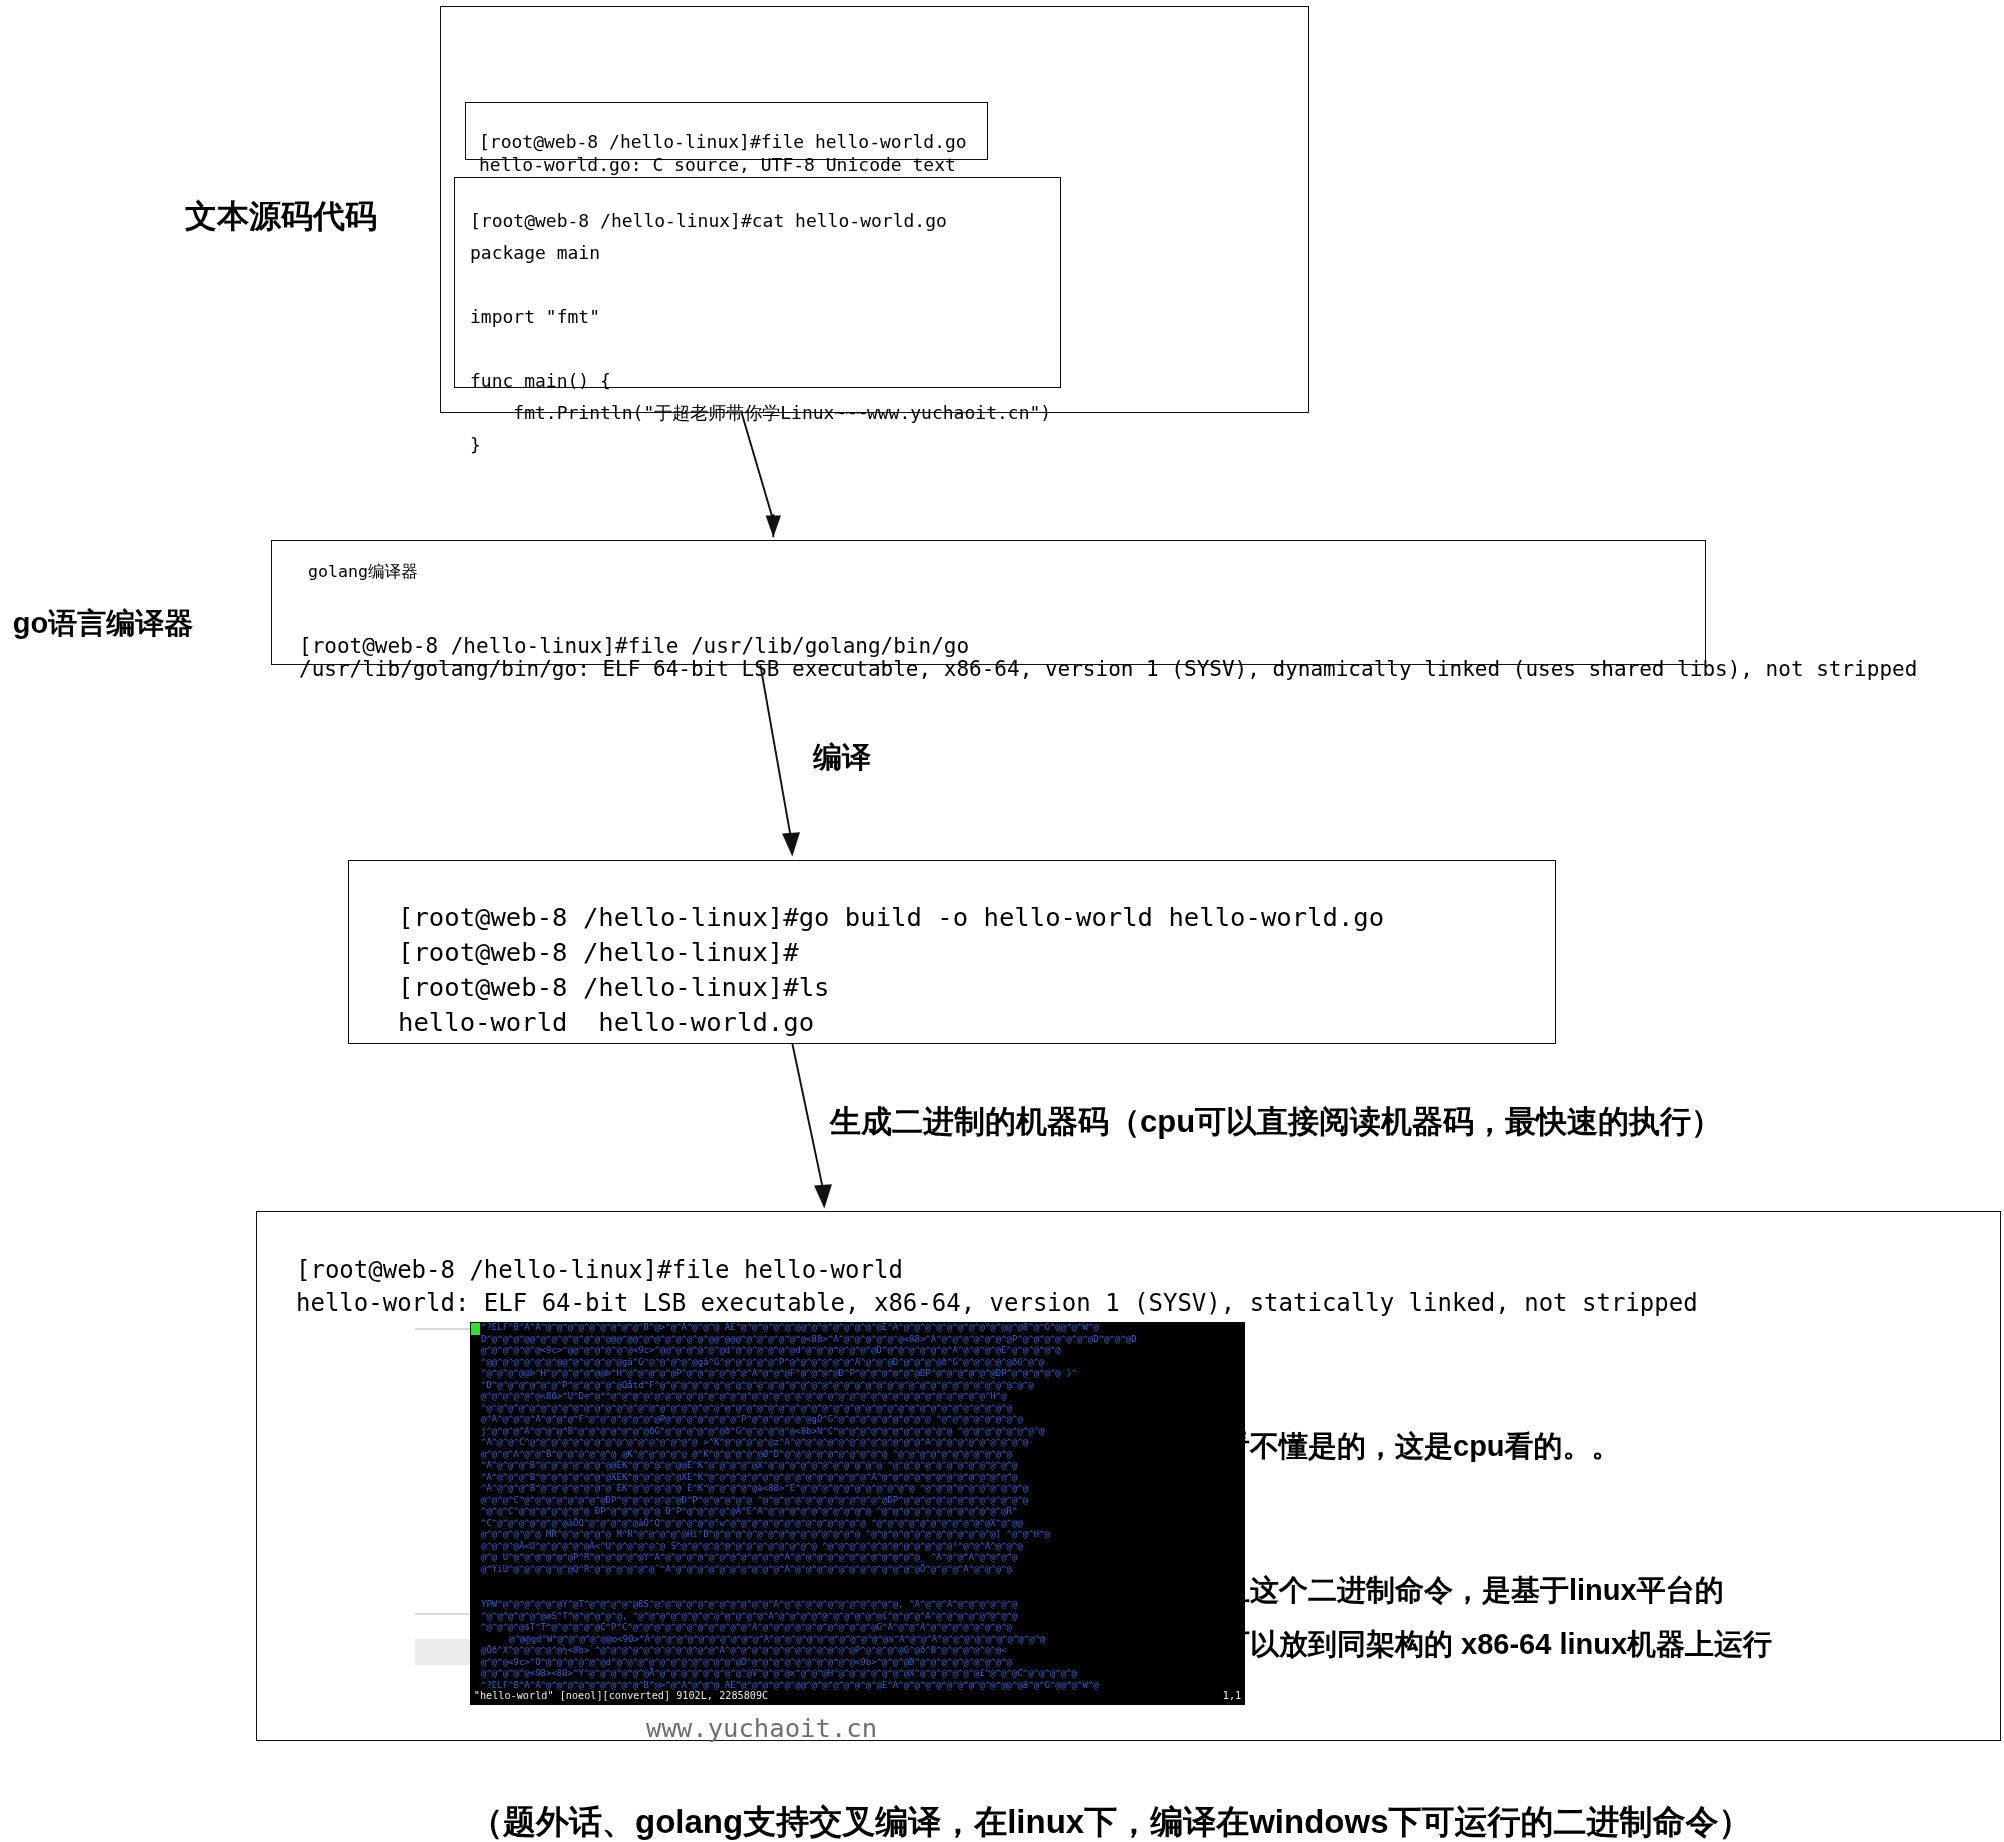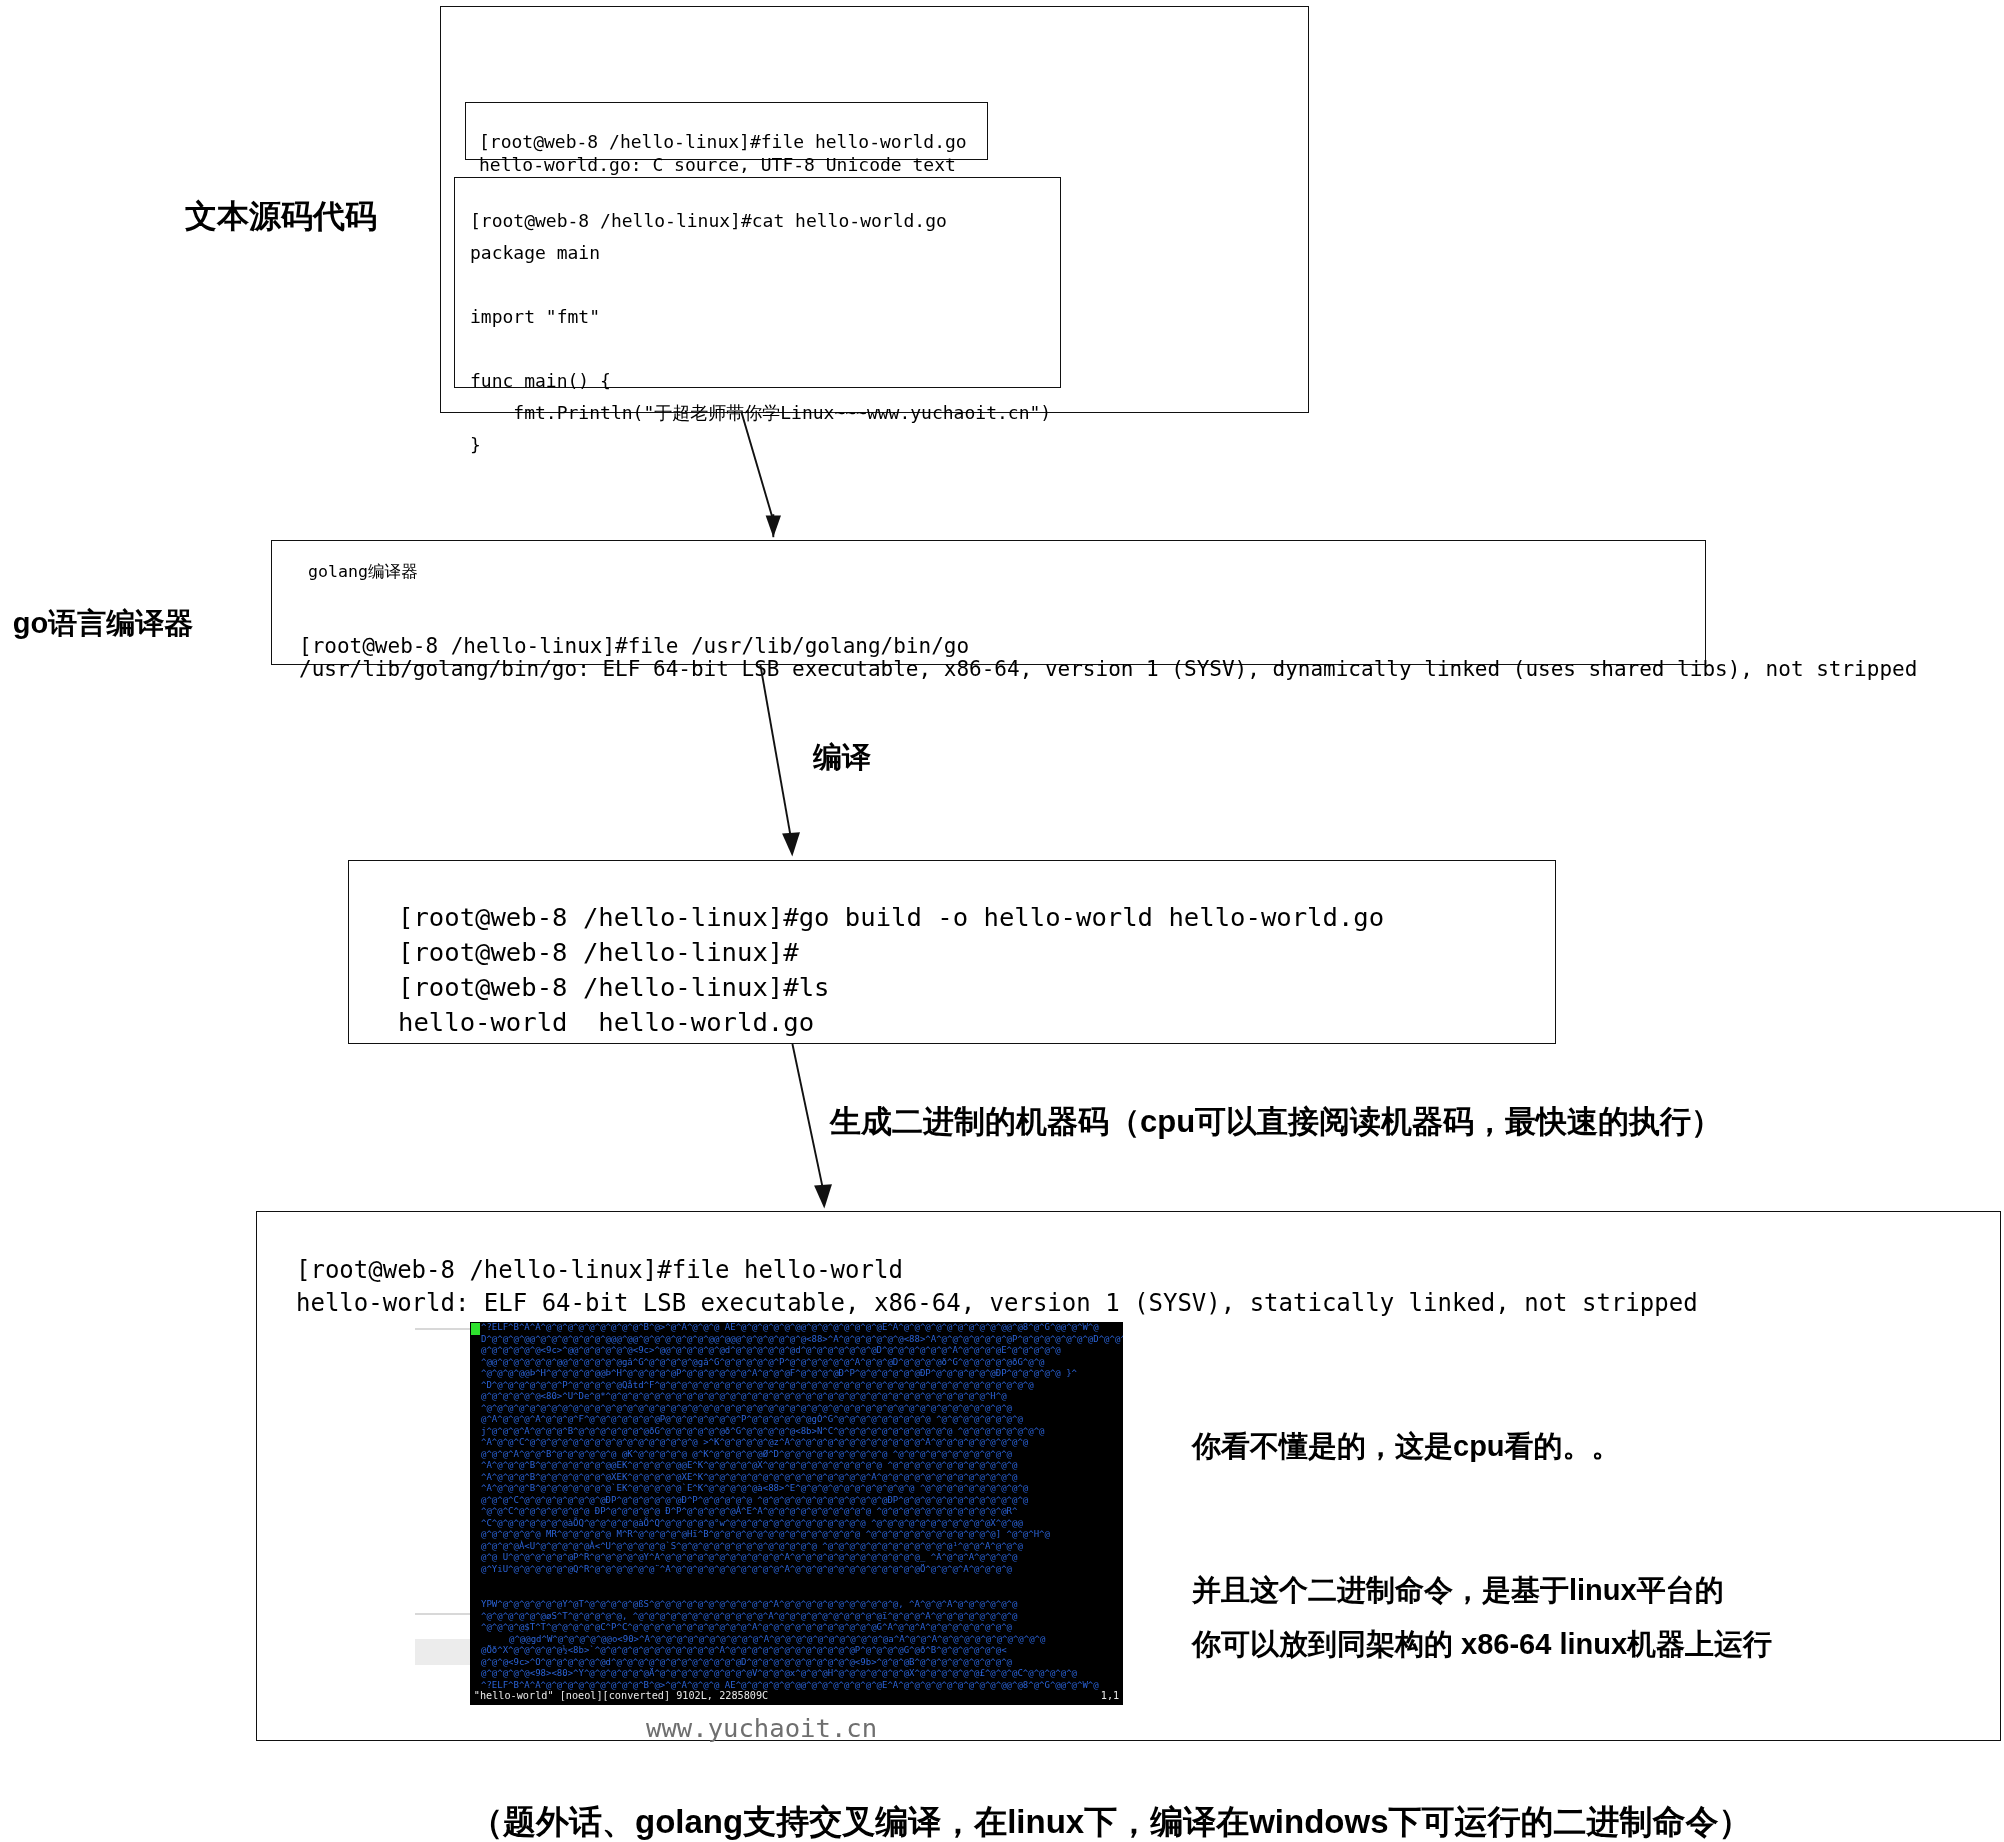--- a/index.html
+++ b/index.html
@@ -77,7 +77,7 @@
 
   
   #vim-shot {
-    left: 470px; top: 1322px; width: 653px; height: 383px;
+    left: 470px; top: 1322px; width: 775px; height: 383px;
     background: #000;
     overflow: hidden;
   }

